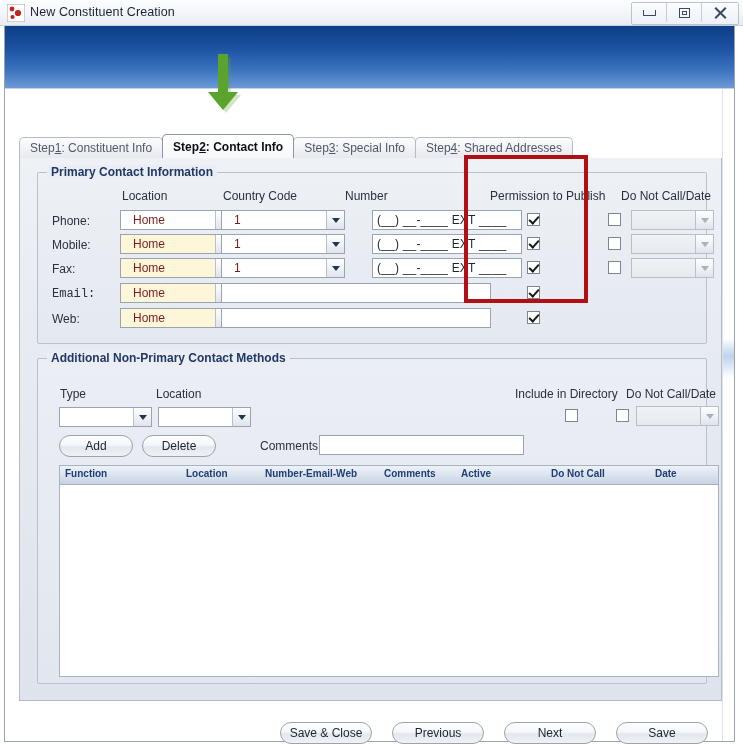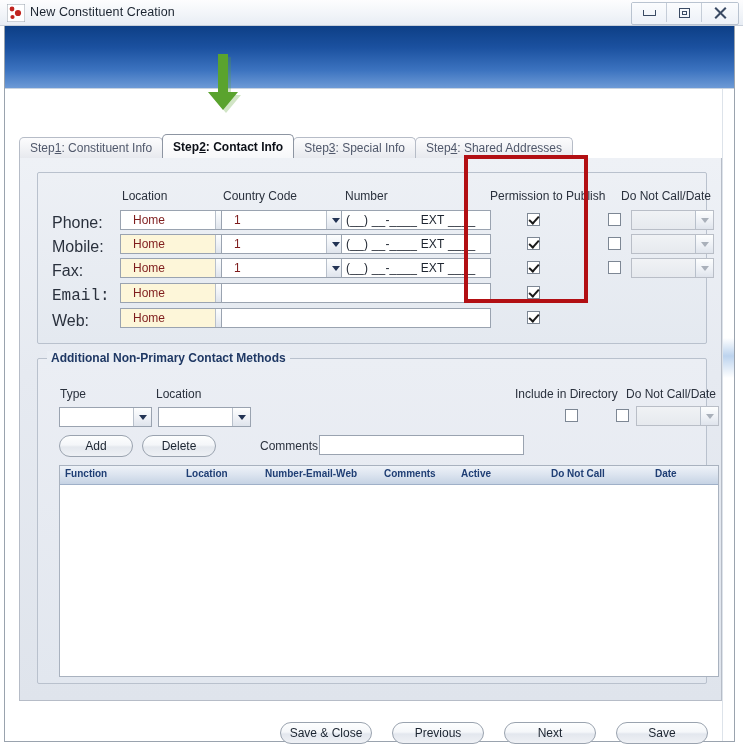--- a/index.html
+++ b/index.html
@@ -380,6 +380,7 @@
     <div class="content">
 
       <div class="group" id="group-primary">
+        <div class="group-title">Primary Contact Information</div>
 
         <div class="col-head" style="left:84px; top:16px;">Location</div>
         <div class="col-head" style="left:185px; top:16px;">Country Code</div>

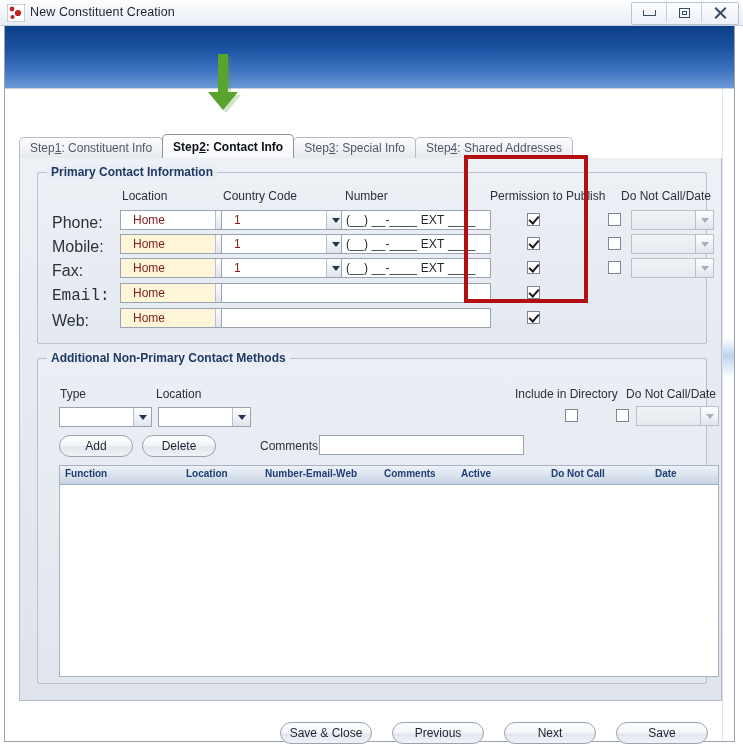--- a/index.html
+++ b/index.html
@@ -177,7 +177,7 @@
   }
   .row-label {
     position: absolute;
-    font-size: 16px;
+    font-size: 12px;
     color: #2a313d;
     white-space: nowrap;
   }

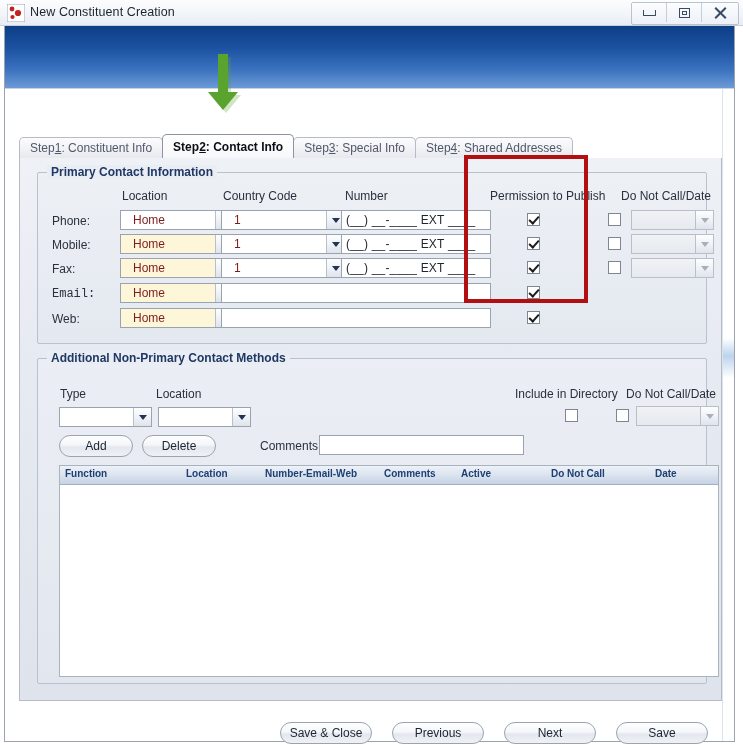--- a/index.html
+++ b/index.html
@@ -232,7 +232,7 @@
     overflow: hidden;
     white-space: nowrap;
   }
-  .mask { letter-spacing: .2px; }
+  .mask { letter-spacing: .2px; margin-left: 31px; }
 
   
   .cbox {

